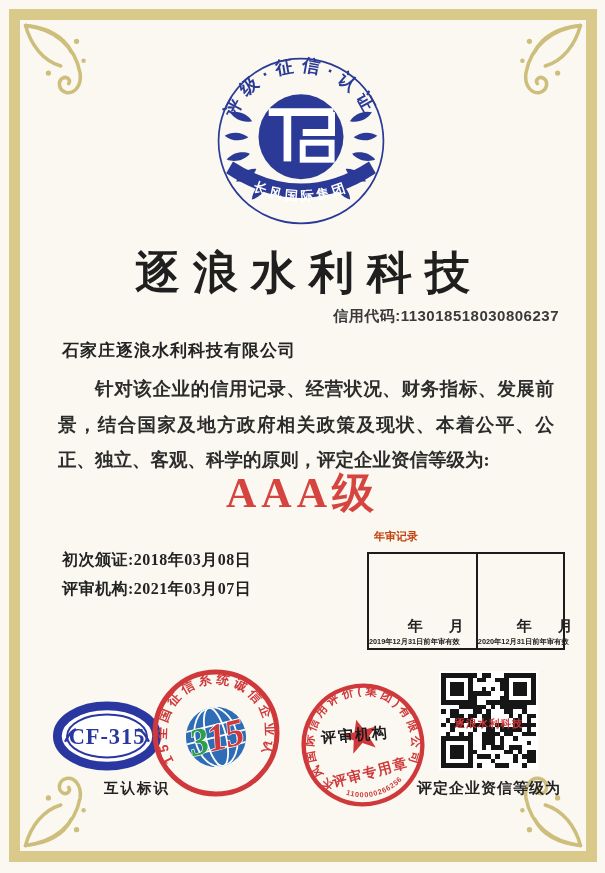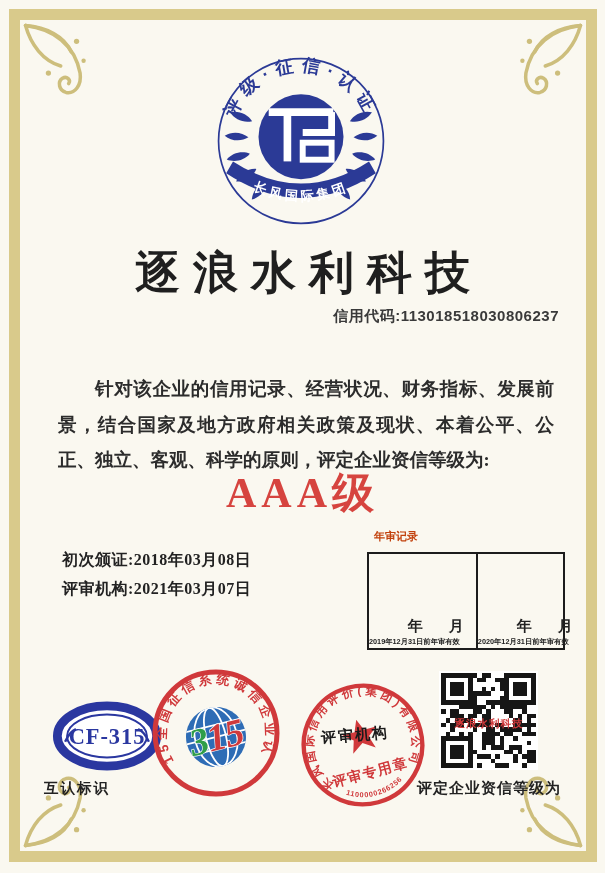--- a/index.html
+++ b/index.html
@@ -147,6 +147,7 @@
 
   <div class="abs title">逐浪水利科技</div>
   <div class="abs credit-code">信用代码:113018518030806237</div>
+  <div class="abs company">石家庄逐浪水利科技有限公司</div>
   <div class="abs paragraph">针对该企业的信用记录、经营状况、财务指标、发展前景，结合国家及地方政府相关政策及现状、本着公平、公正、独立、客观、科学的原则，评定企业资信等级为:</div>
   <div class="abs rating">AAA级</div>
 

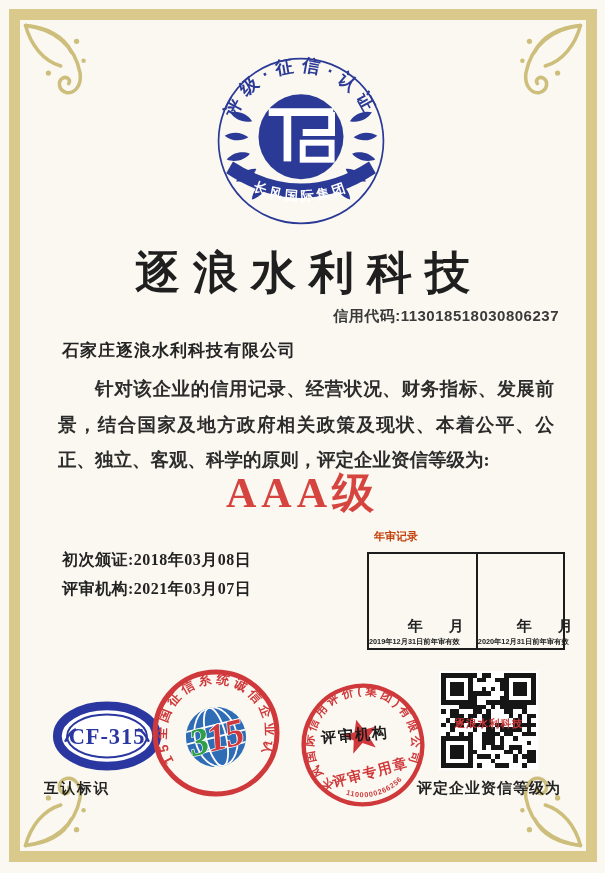--- a/index.html
+++ b/index.html
@@ -39,7 +39,7 @@
   .ar-note{font-size:7.3px;font-weight:700;color:#222;text-align:center;white-space:nowrap;
            margin:1px 16px 1px 0;transform-origin:center;}
   .cf-badge{left:50px;top:699px;width:114px;height:74px;}
-  .cf-label{left:44px;top:779px;width:126px;text-align:left;font-size:14.5px;
+  .cf-label{left:44px;top:779px;width:126px;text-align:right;font-size:14.5px;
             font-weight:700;color:#222;letter-spacing:2px;}
   .globe-seal{left:150px;top:667px;width:132px;height:132px;}
   .red-seal{left:295px;top:677px;width:136px;height:136px;}

